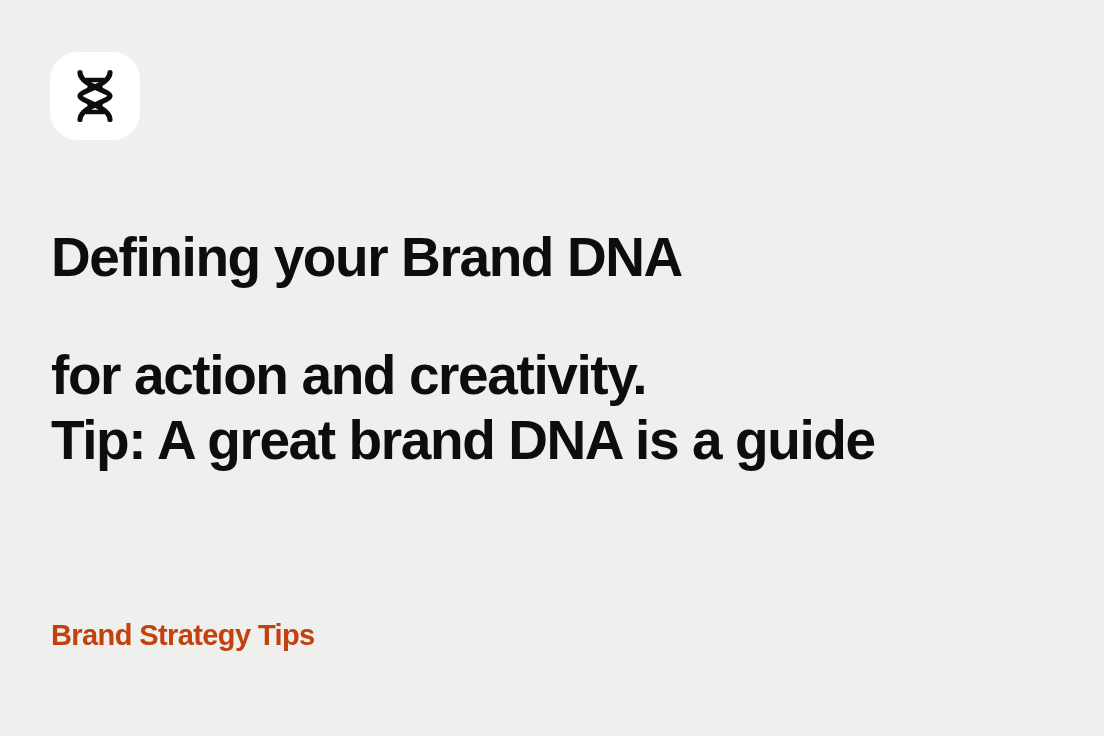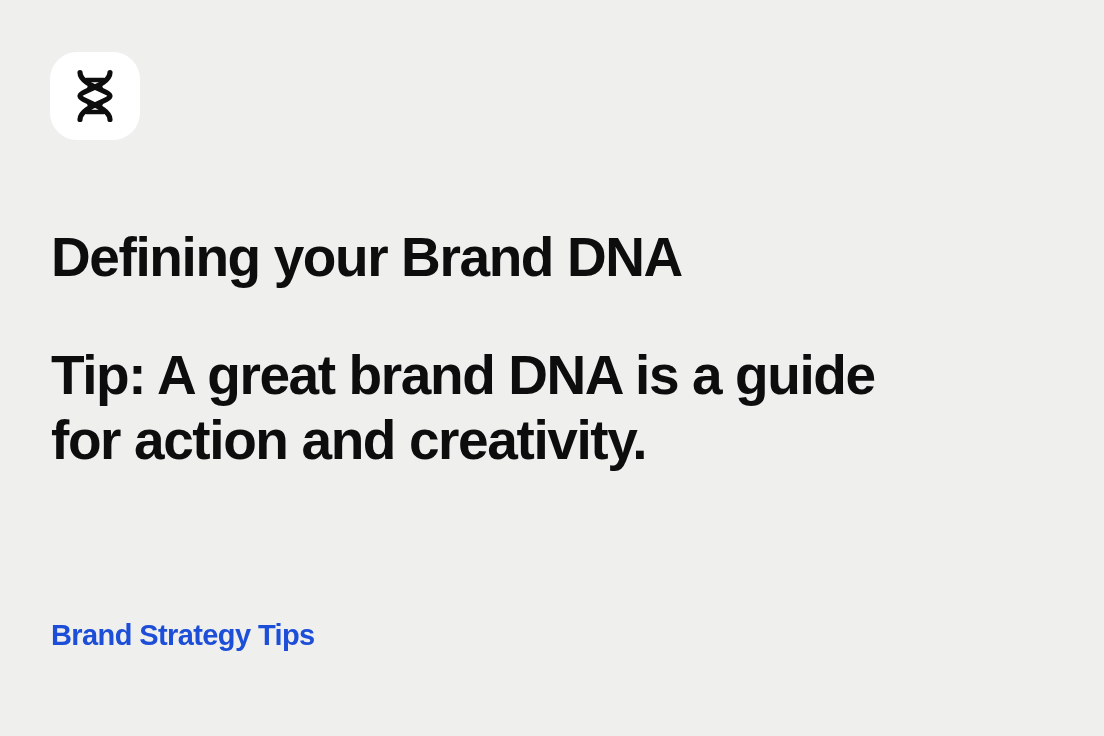--- a/index.html
+++ b/index.html
@@ -121,8 +121,8 @@
     <h1 class="title">Defining your Brand DNA</h1>
 
     <div class="headline">
+      <span class="line">for action and creativity.</span>
       <span class="line">Tip: A great brand DNA is a guide</span>
-      <span class="line">for action and creativity.</span>
     </div>
   </div>
 

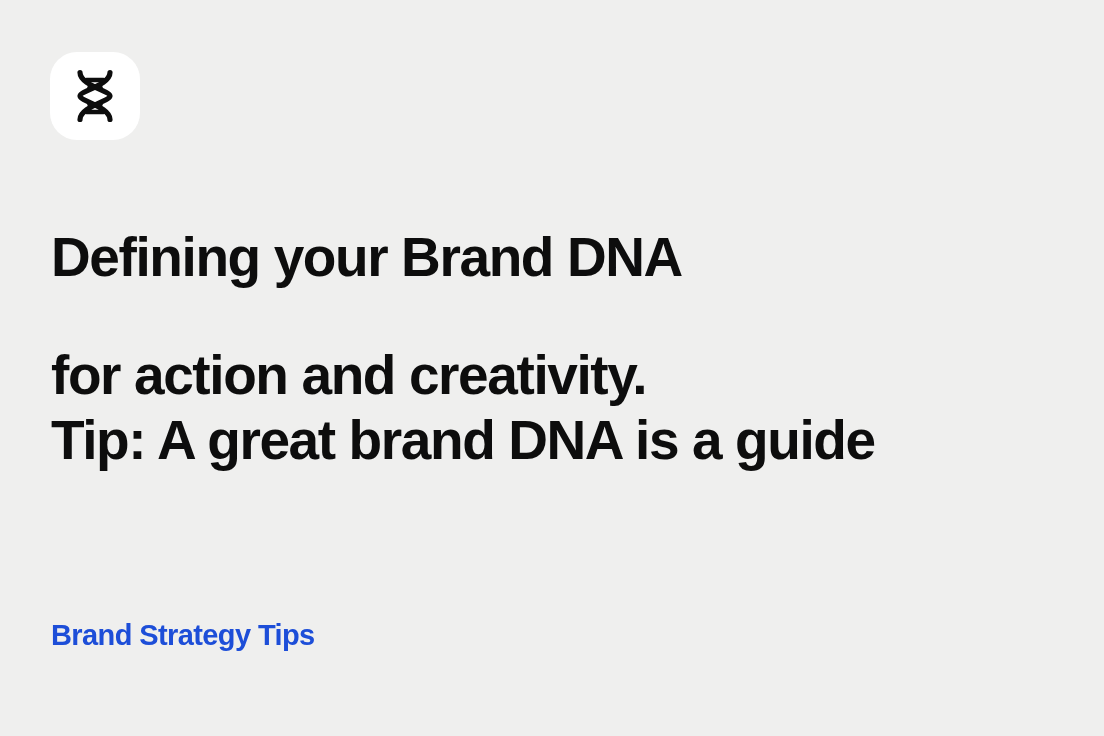--- a/index.html
+++ b/index.html
@@ -80,7 +80,7 @@
     position: absolute;
     left: 51px;
     top: 609px;
-    color: #1d4ed8;
+    color: #c2410c;
   }
   .footer-line {
     display: block;

